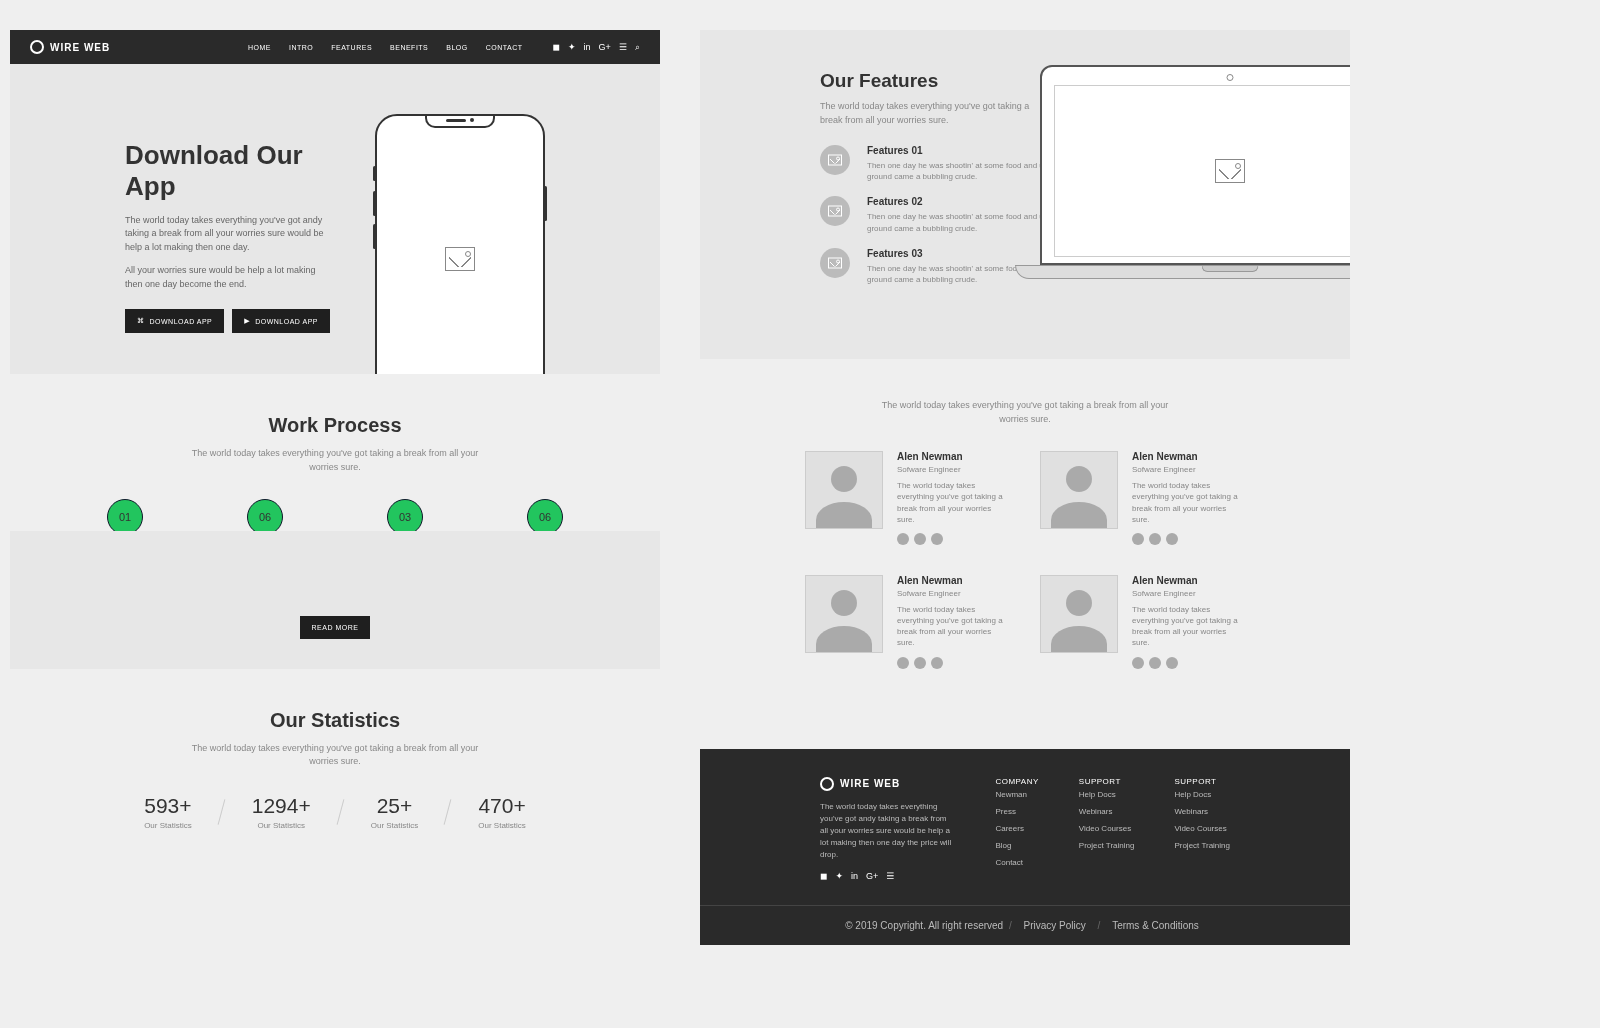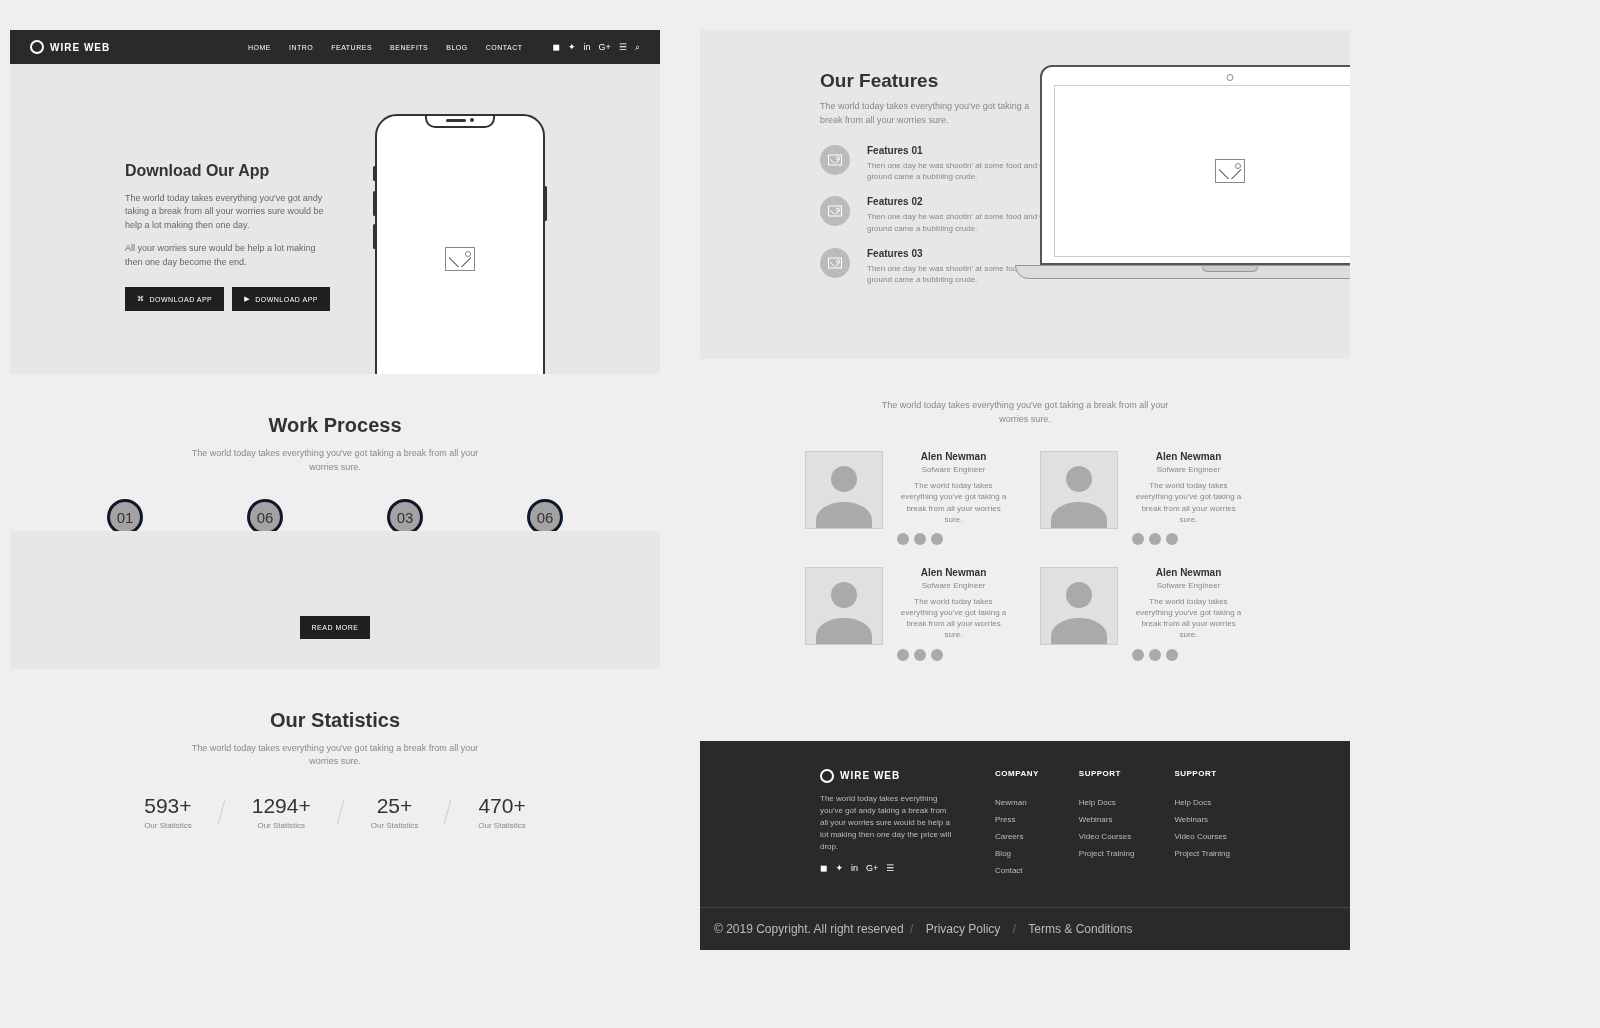--- a/index.html
+++ b/index.html
@@ -28,7 +28,7 @@
 .hero{background:var(--panel);padding:35px 115px 0;display:flex;align-items:center;gap:40px;height:310px;overflow:hidden}
 .hero-left{flex:1}
 h1,h2{font-weight:700}
-.hero h1{font-size:16px;margin-bottom:12px}
+.hero h1{font-size:26px;margin-bottom:12px}
 .hero p{font-size:9px;color:#666;line-height:1.5;margin-bottom:10px;max-width:260px}
 .btns{display:flex;gap:8px;margin-top:18px}
 .btn-dark{background:var(--darker);color:#fff;border:none;padding:8px 12px;font-size:7px;letter-spacing:.5px;display:inline-flex;align-items:center;gap:5px;cursor:pointer}

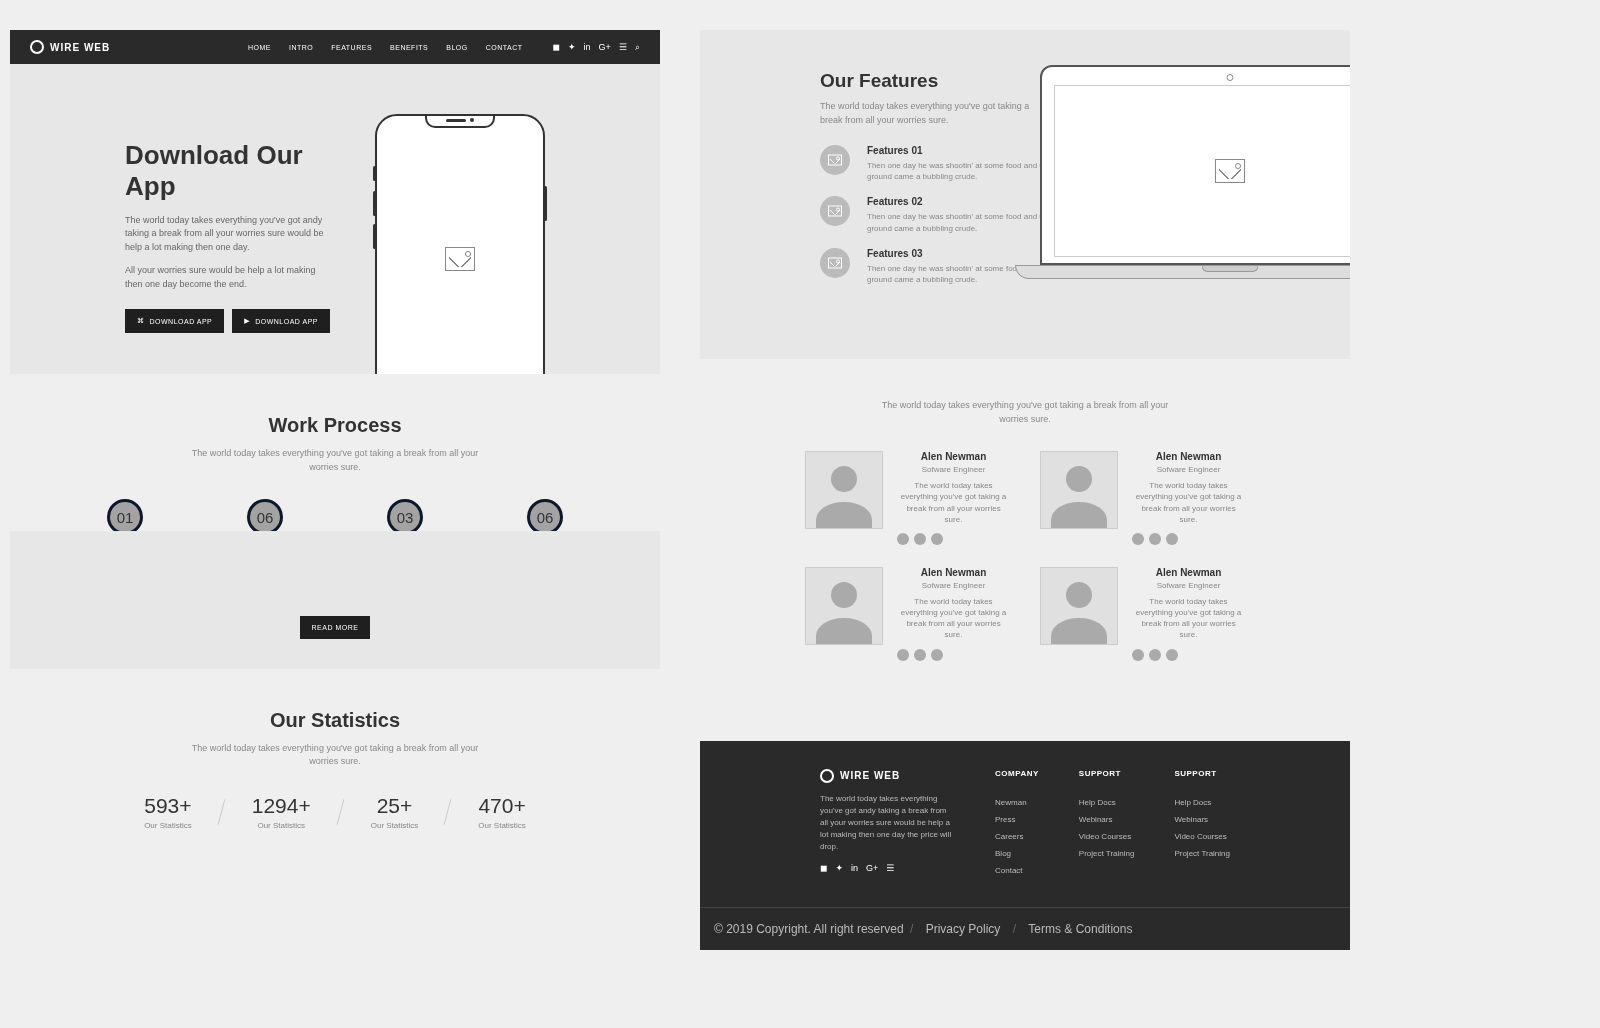--- a/index.html
+++ b/index.html
@@ -85,7 +85,7 @@
 .laptop-base::before{content:"";position:absolute;top:0;left:50%;transform:translateX(-50%);width:55px;height:5px;background:#ccc;border-radius:0 0 6px 6px;border:1px solid #999;border-top:none}
 
 
-.team-grid{display:grid;grid-template-columns:1fr 1fr;gap:22px 30px;max-width:440px;margin:0 auto;text-align:center}
+.team-grid{display:grid;grid-template-columns:1fr 1fr;gap:30px 30px;max-width:440px;margin:0 auto;text-align:left}
 .member{display:flex;gap:14px}
 .avatar{width:78px;height:78px;border:1px solid #ccc;background:#e0e0e0;position:relative;flex-shrink:0;overflow:hidden}
 .avatar::before{content:"";position:absolute;top:14px;left:50%;transform:translateX(-50%);width:26px;height:26px;background:#aaa;border-radius:50%}

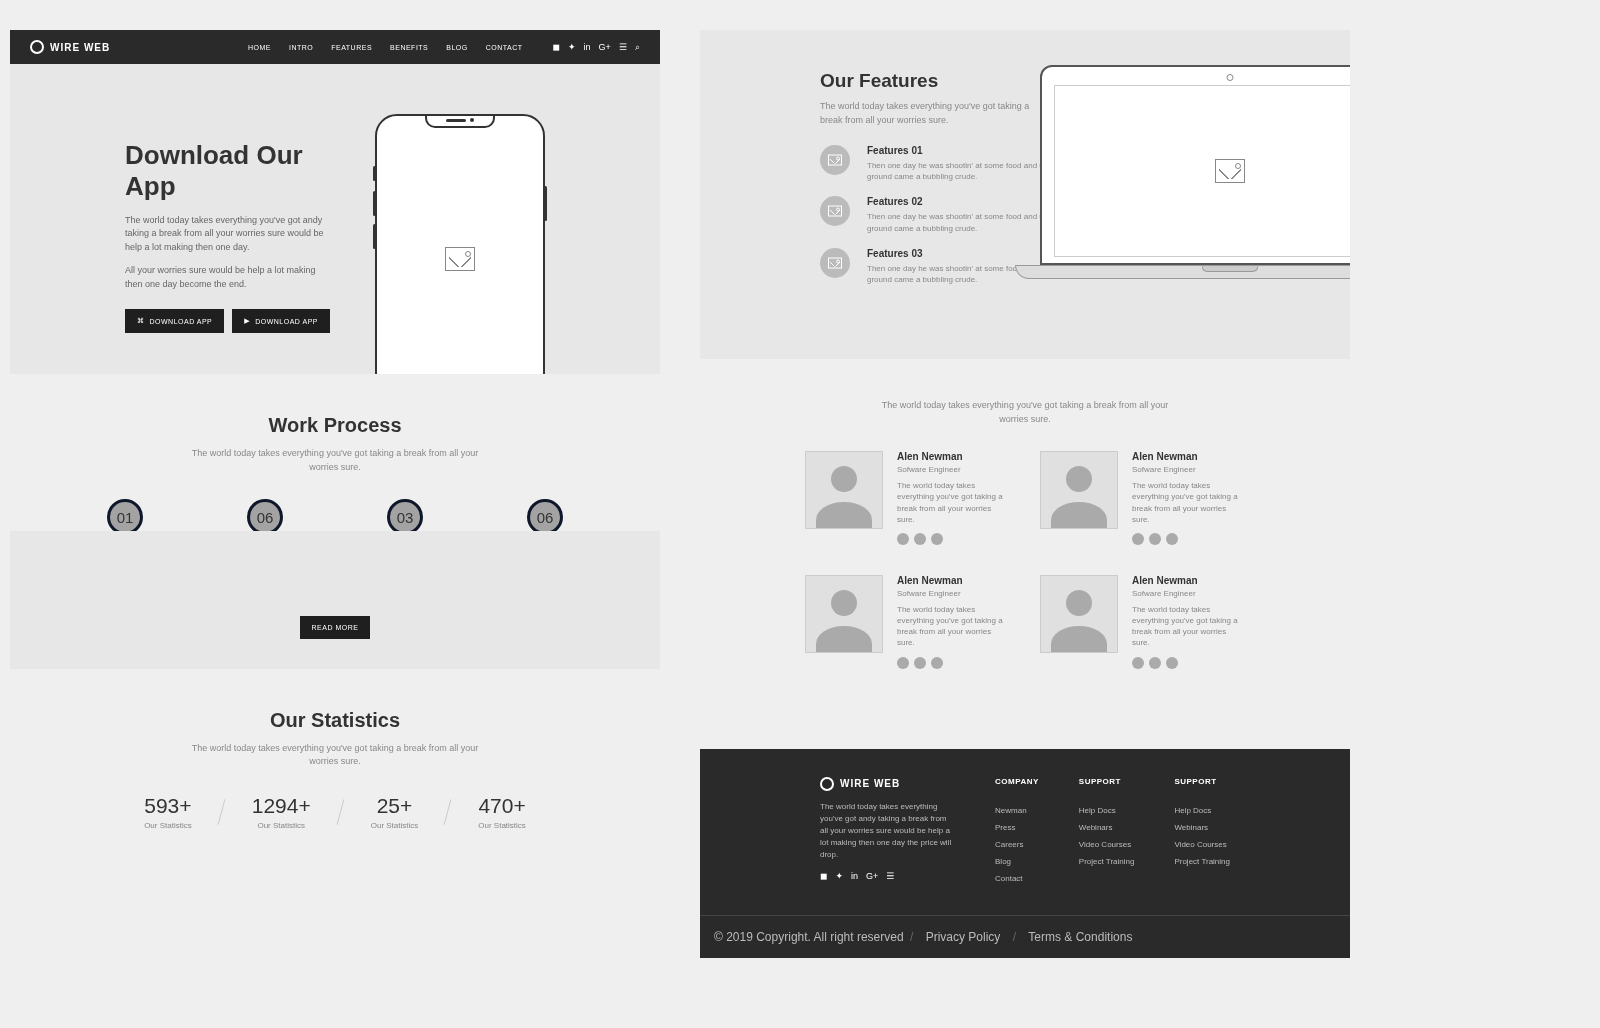--- a/index.html
+++ b/index.html
@@ -53,7 +53,7 @@
 
 .steps{display:flex;justify-content:center;gap:30px}
 .step{width:110px}
-.circle{width:36px;height:36px;border:3px solid #0f172a;border-radius:50%;display:flex;align-items:center;justify-content:center;margin:0 auto 10px;font-size:15px;background:#a3a3a3}
+.circle{width:36px;height:36px;border:1px solid #0f172a;border-radius:50%;display:flex;align-items:center;justify-content:center;margin:0 auto 10px;font-size:11px;background:#22c55e}
 .step h4{font-size:10px;font-weight:bold;margin-bottom:6px}
 .step p{font-size:8px;color:#888;line-height:1.4}
 .process-band{background:var(--panel);margin-top:-65px;padding-top:65px;padding-bottom:30px}

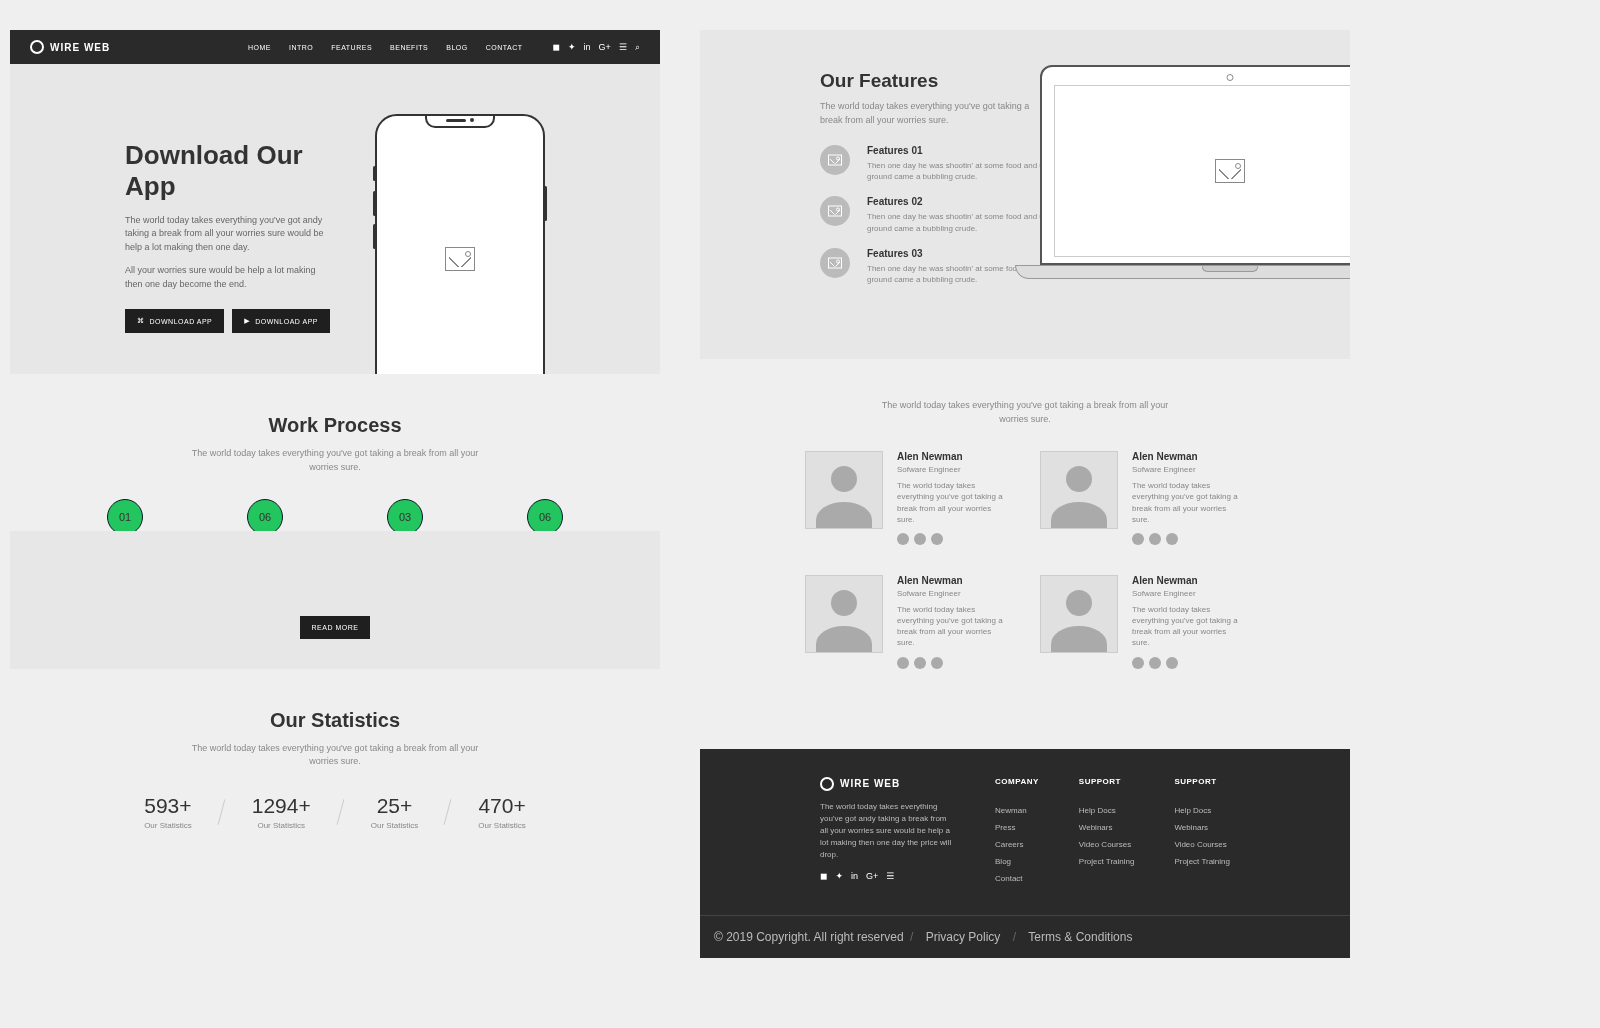--- a/index.html
+++ b/index.html
@@ -103,7 +103,7 @@
 .fcol.about{flex:1;max-width:200px}
 .about p{font-size:8px;color:#bbb;line-height:1.5;margin:10px 0}
 .about .social{margin:10px 0 0;font-size:9px}
-.fcol h5{font-size:8px;letter-spacing:.5px;margin-bottom:20px;font-weight:bold}
+.fcol h5{font-size:8px;letter-spacing:.5px;margin-bottom:4px;font-weight:normal}
 .fcol a{display:block;font-size:8px;color:#bbb;text-decoration:none;margin-bottom:8px}
 .footer-bottom{border-top:1px solid #444;padding:14px;font-size:12px;color:#bbb}
 .footer-bottom a{color:#bbb;text-decoration:none;margin:0 6px}

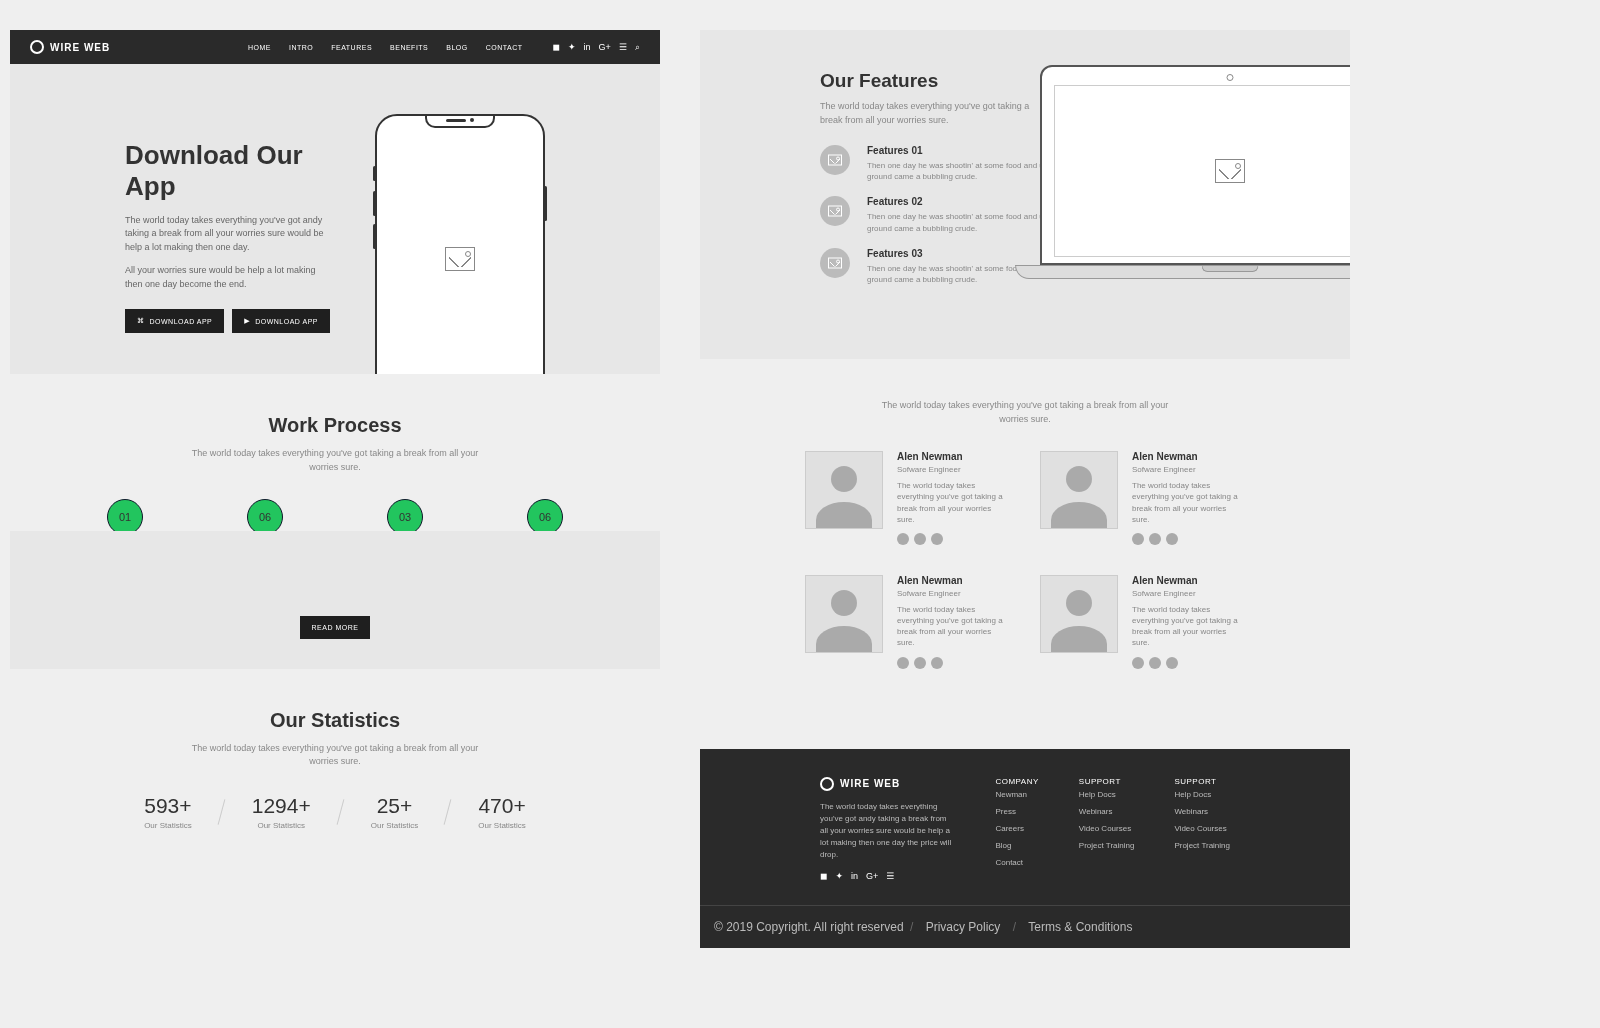--- a/index.html
+++ b/index.html
@@ -105,7 +105,7 @@
 .about .social{margin:10px 0 0;font-size:9px}
 .fcol h5{font-size:8px;letter-spacing:.5px;margin-bottom:4px;font-weight:normal}
 .fcol a{display:block;font-size:8px;color:#bbb;text-decoration:none;margin-bottom:8px}
-.footer-bottom{border-top:1px solid #444;padding:14px;font-size:12px;color:#bbb}
+.footer-bottom{border-top:1px solid #444;padding:14px;text-align:center;font-size:10px;color:#bbb}
 .footer-bottom a{color:#bbb;text-decoration:none;margin:0 6px}
 .sep{color:#666;margin:0 3px}
 </style>

